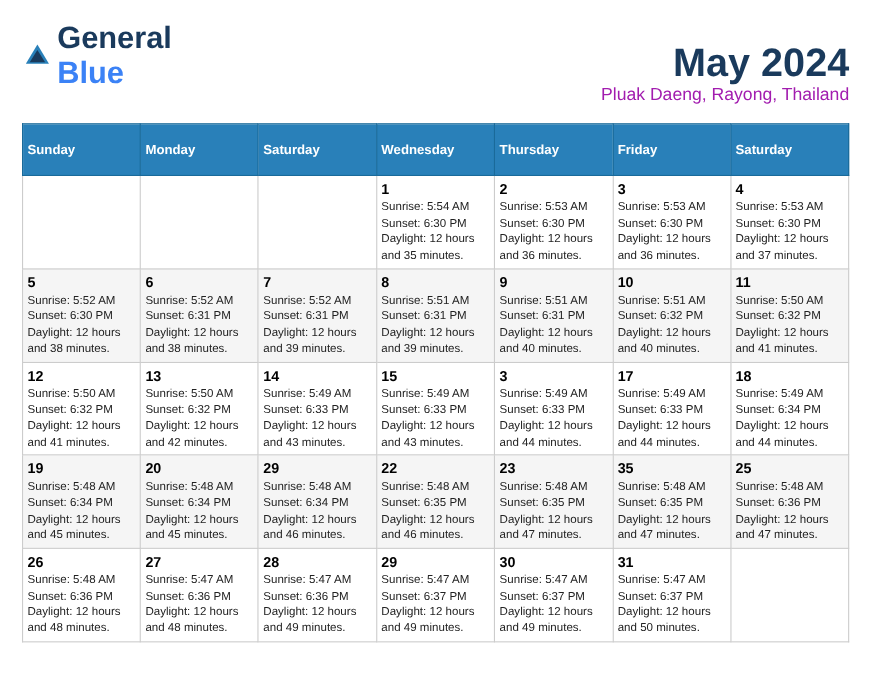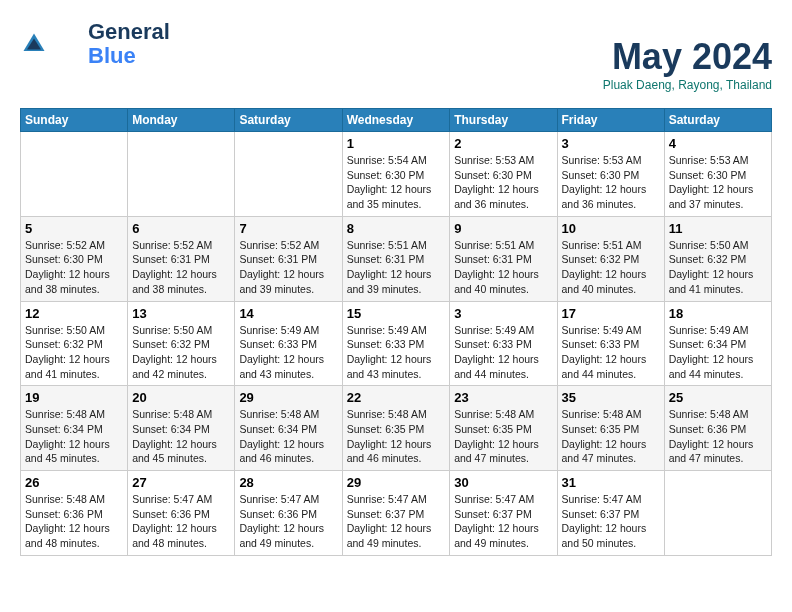--- a/index.html
+++ b/index.html
@@ -21,11 +21,10 @@
       align-items: center;
     }
     .logo-text {
-      font-size: 22px;
+      font-size: 28px;
       font-weight: bold;
       color: #1a3a5c;
       line-height: 1.1;
-      margin-left: 36px;
     }
     .logo-icon {
       width: 28px;

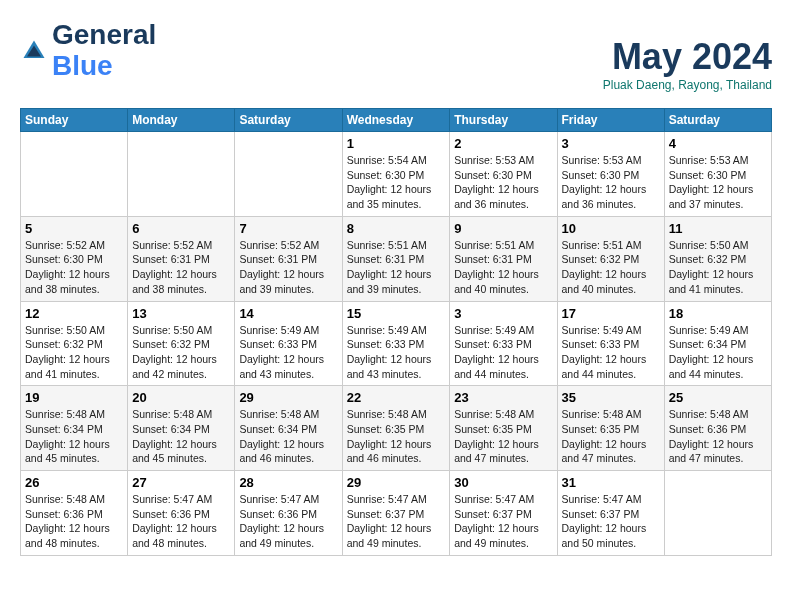--- a/index.html
+++ b/index.html
@@ -41,8 +41,8 @@
       color: #1a3a5c;
     }
     .subtitle {
-      font-size: 12px;
-      color: #0f766e;
+      font-size: 16px;
+      color: #a21caf;
     }
     .calendar {
       width: 100%;

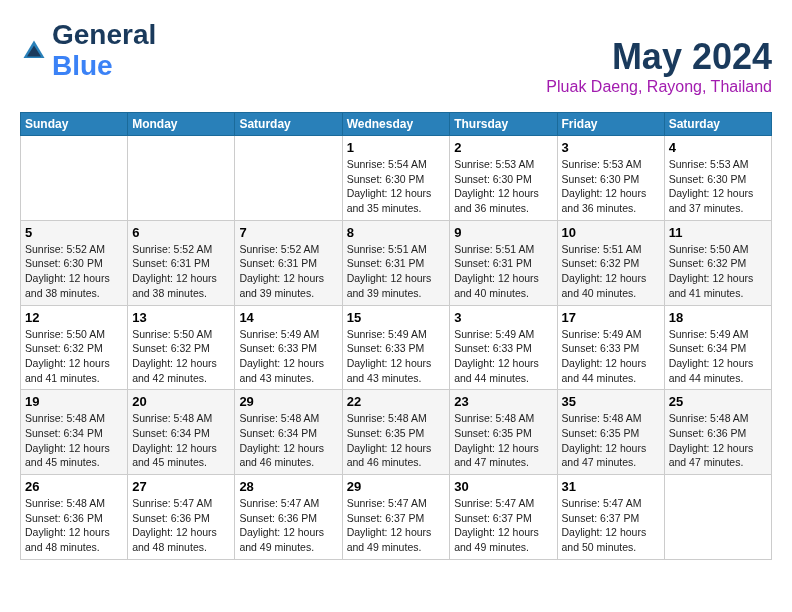--- a/index.html
+++ b/index.html
@@ -52,7 +52,7 @@
     .calendar th {
       background: #2980b9;
       color: #fff;
-      padding: 4px 4px;
+      padding: 16px 4px;
       text-align: left;
       font-size: 12px;
       border: 1px solid #1a6a9a;

